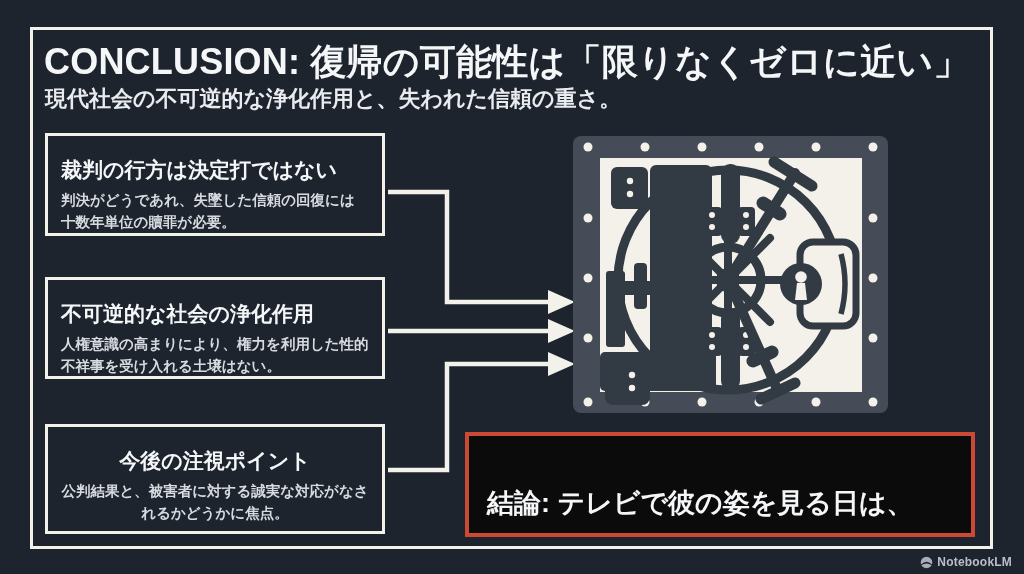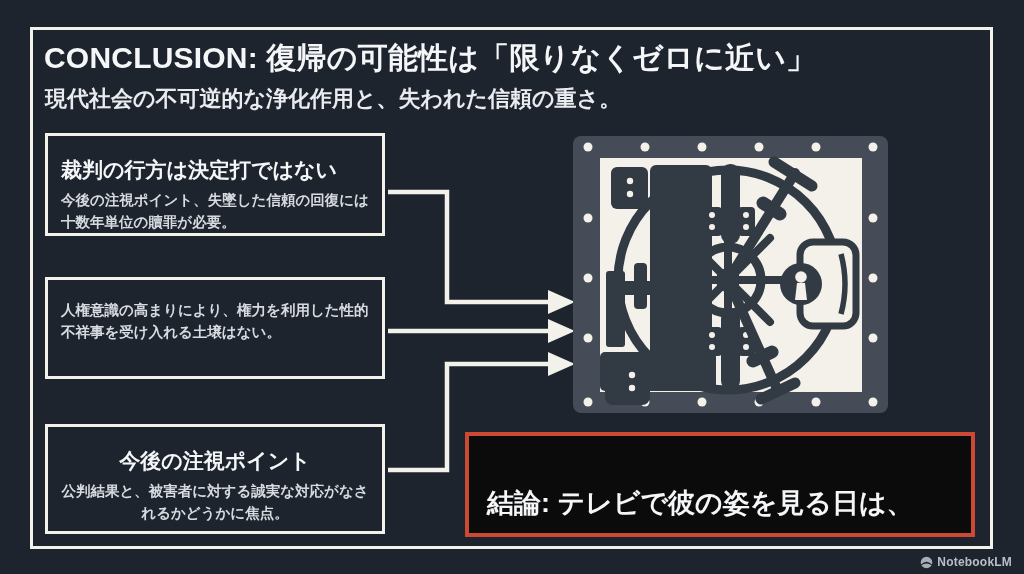--- a/index.html
+++ b/index.html
@@ -20,7 +20,7 @@
   #slide{position:relative;width:1024px;height:574px;background:var(--background);}
   .frame{position:absolute;left:30px;top:27px;width:963px;height:522px;border:3px solid var(--line);}
   .page-title{position:absolute;left:44px;top:38px;width:940px;color:var(--text-main);
-    font-size:30px;font-weight:800;letter-spacing:.2px;white-space:nowrap;}
+    font-size:36px;font-weight:800;letter-spacing:.2px;white-space:nowrap;}
   .page-subtitle{position:absolute;left:45px;top:84px;width:900px;color:#e9ebee;
     font-size:22px;font-weight:700;}
   .point-box{position:absolute;left:45px;width:340px;border:3px solid var(--line);

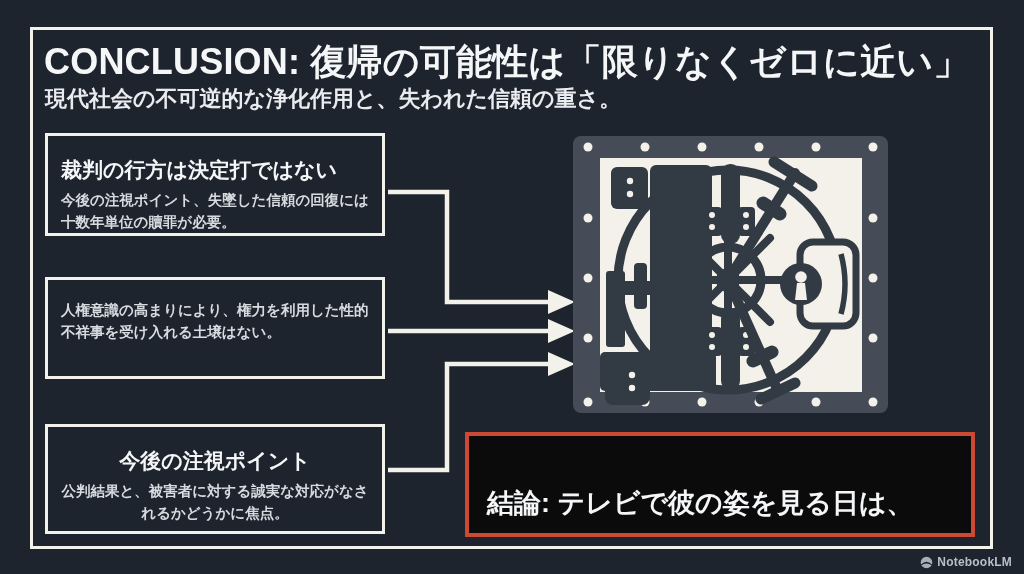--- a/index.html
+++ b/index.html
@@ -161,7 +161,7 @@
 
   <div class="point-box pb1">
     <div class="point-title">裁判の行方は決定打ではない</div>
-    <div class="point-body">今後の注視ポイント、失墜した信頼の回復には十数年単位の贖罪が必要。</div>
+    <div class="point-body">判決がどうであれ、失墜した信頼の回復には十数年単位の贖罪が必要。</div>
   </div>
   <div class="point-box pb2">
     <div class="point-body">人権意識の高まりにより、権力を利用した性的不祥事を受け入れる土壌はない。</div>

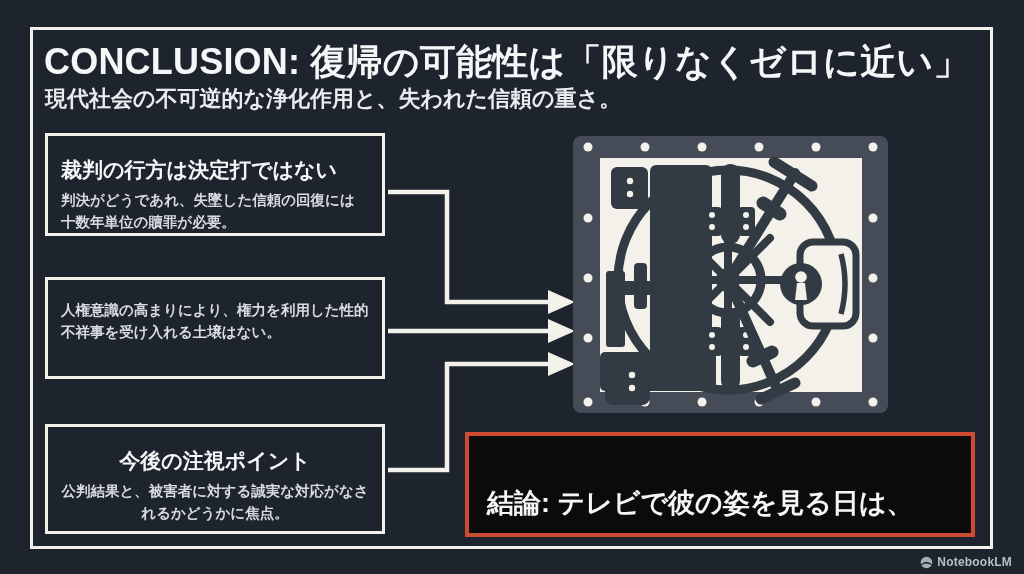--- a/index.html
+++ b/index.html
@@ -164,6 +164,7 @@
     <div class="point-body">判決がどうであれ、失墜した信頼の回復には十数年単位の贖罪が必要。</div>
   </div>
   <div class="point-box pb2">
+    <div class="point-title">不可逆的な社会の浄化作用</div>
     <div class="point-body">人権意識の高まりにより、権力を利用した性的不祥事を受け入れる土壌はない。</div>
   </div>
   <div class="point-box pb3">

